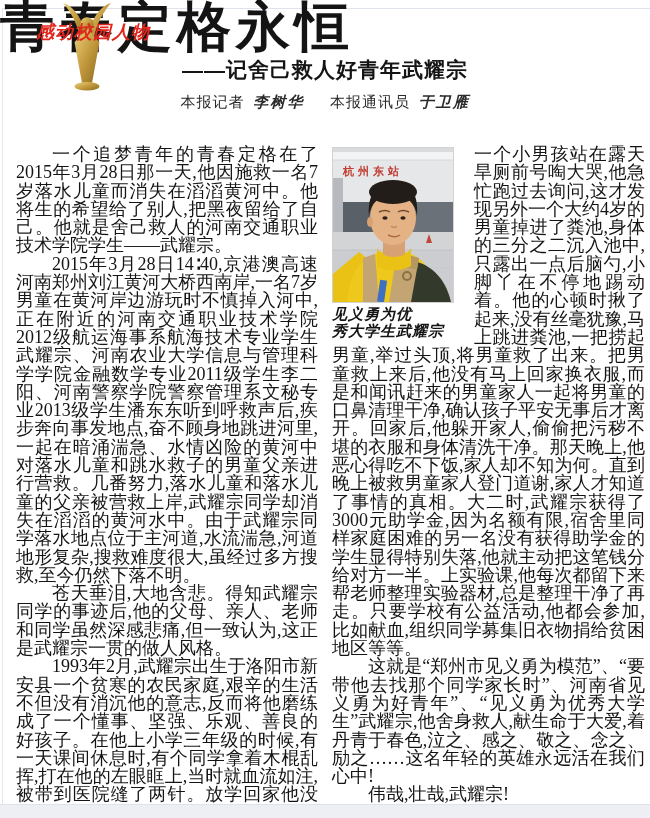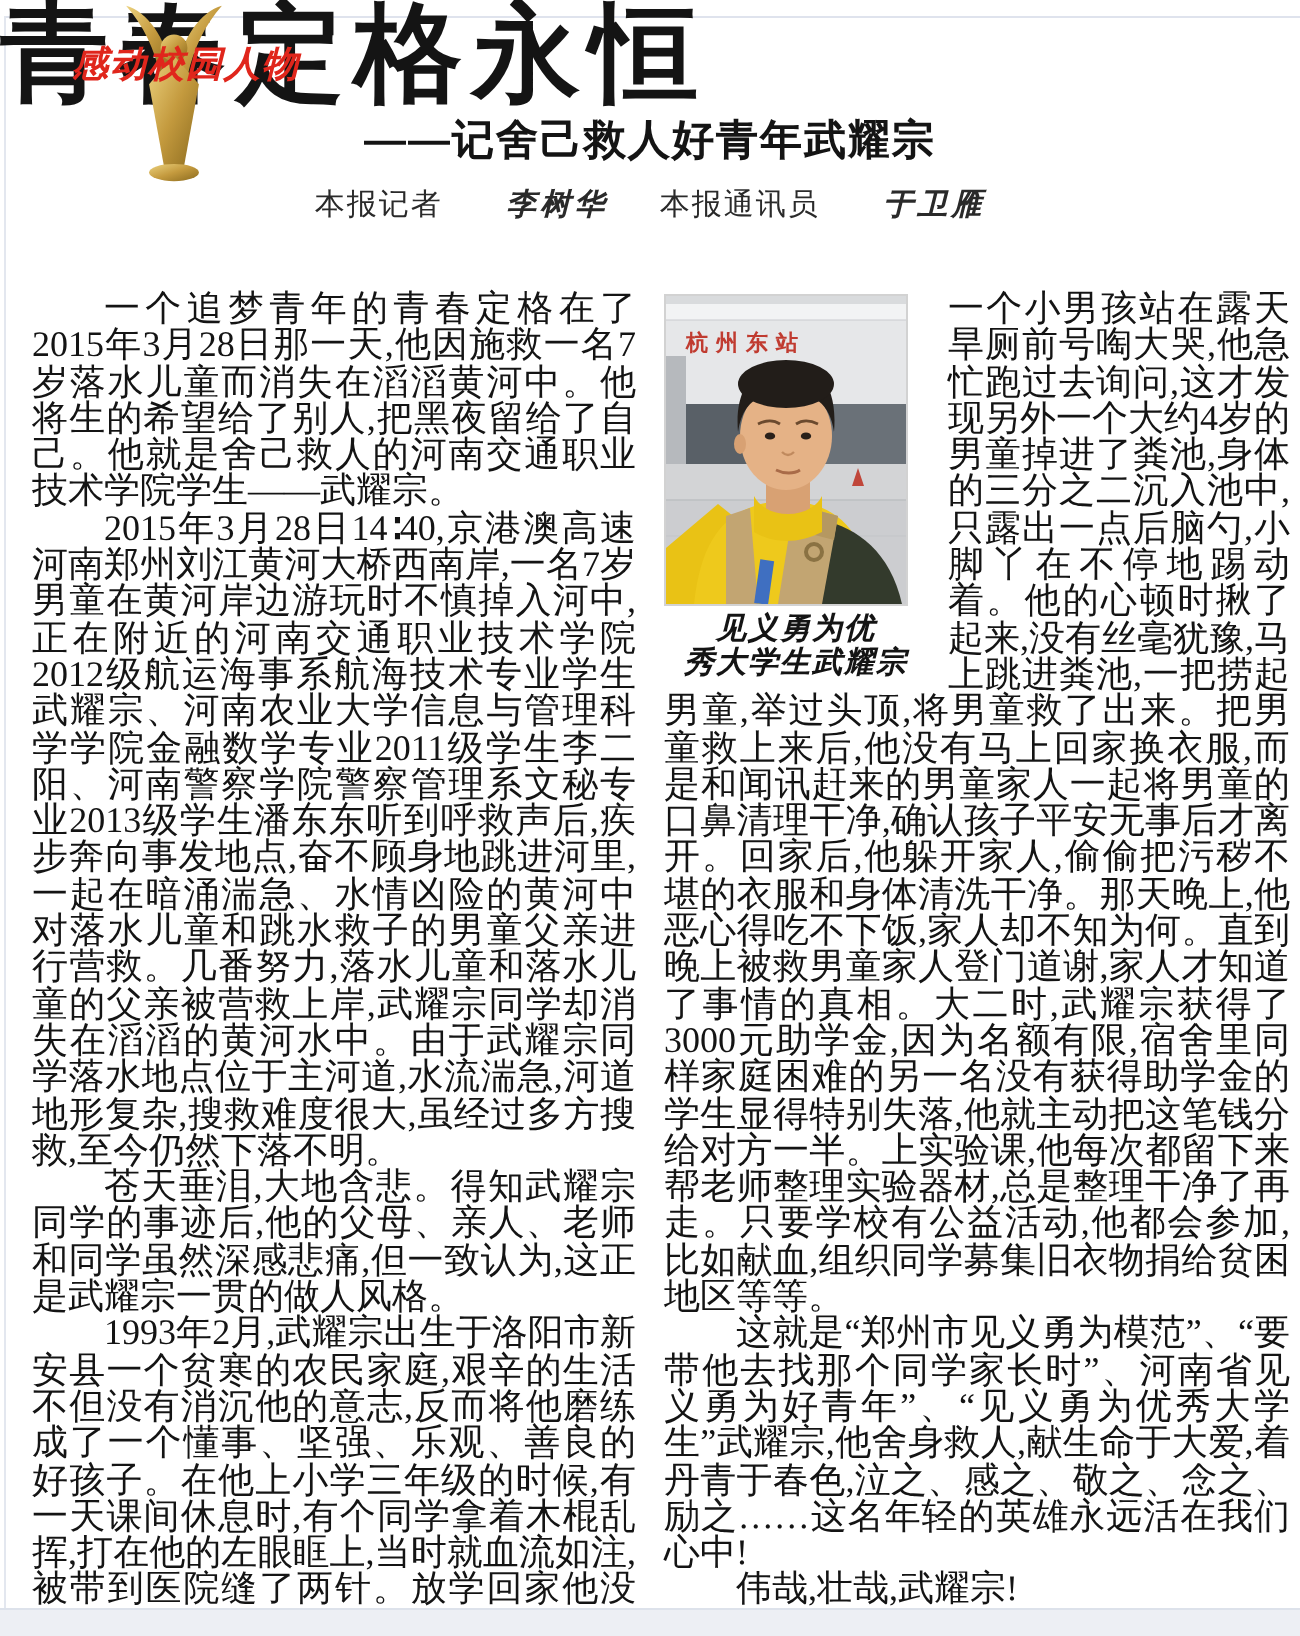--- a/index.html
+++ b/index.html
@@ -21,7 +21,7 @@
       font-family:"Liberation Sans","DejaVu Sans",sans-serif;}
   .byline{margin-top:9px;text-align:center;font-size:15px;color:#2a2a2a;}
   .byline .role{letter-spacing:1px;}
-  .byline .name{font-style:italic;font-weight:bold;margin-left:28px;letter-spacing:2px;}
+  .byline .name{font-style:italic;font-weight:bold;margin-left:5px;letter-spacing:2px;}
   .byline .role2{margin-left:22px;}
 
   

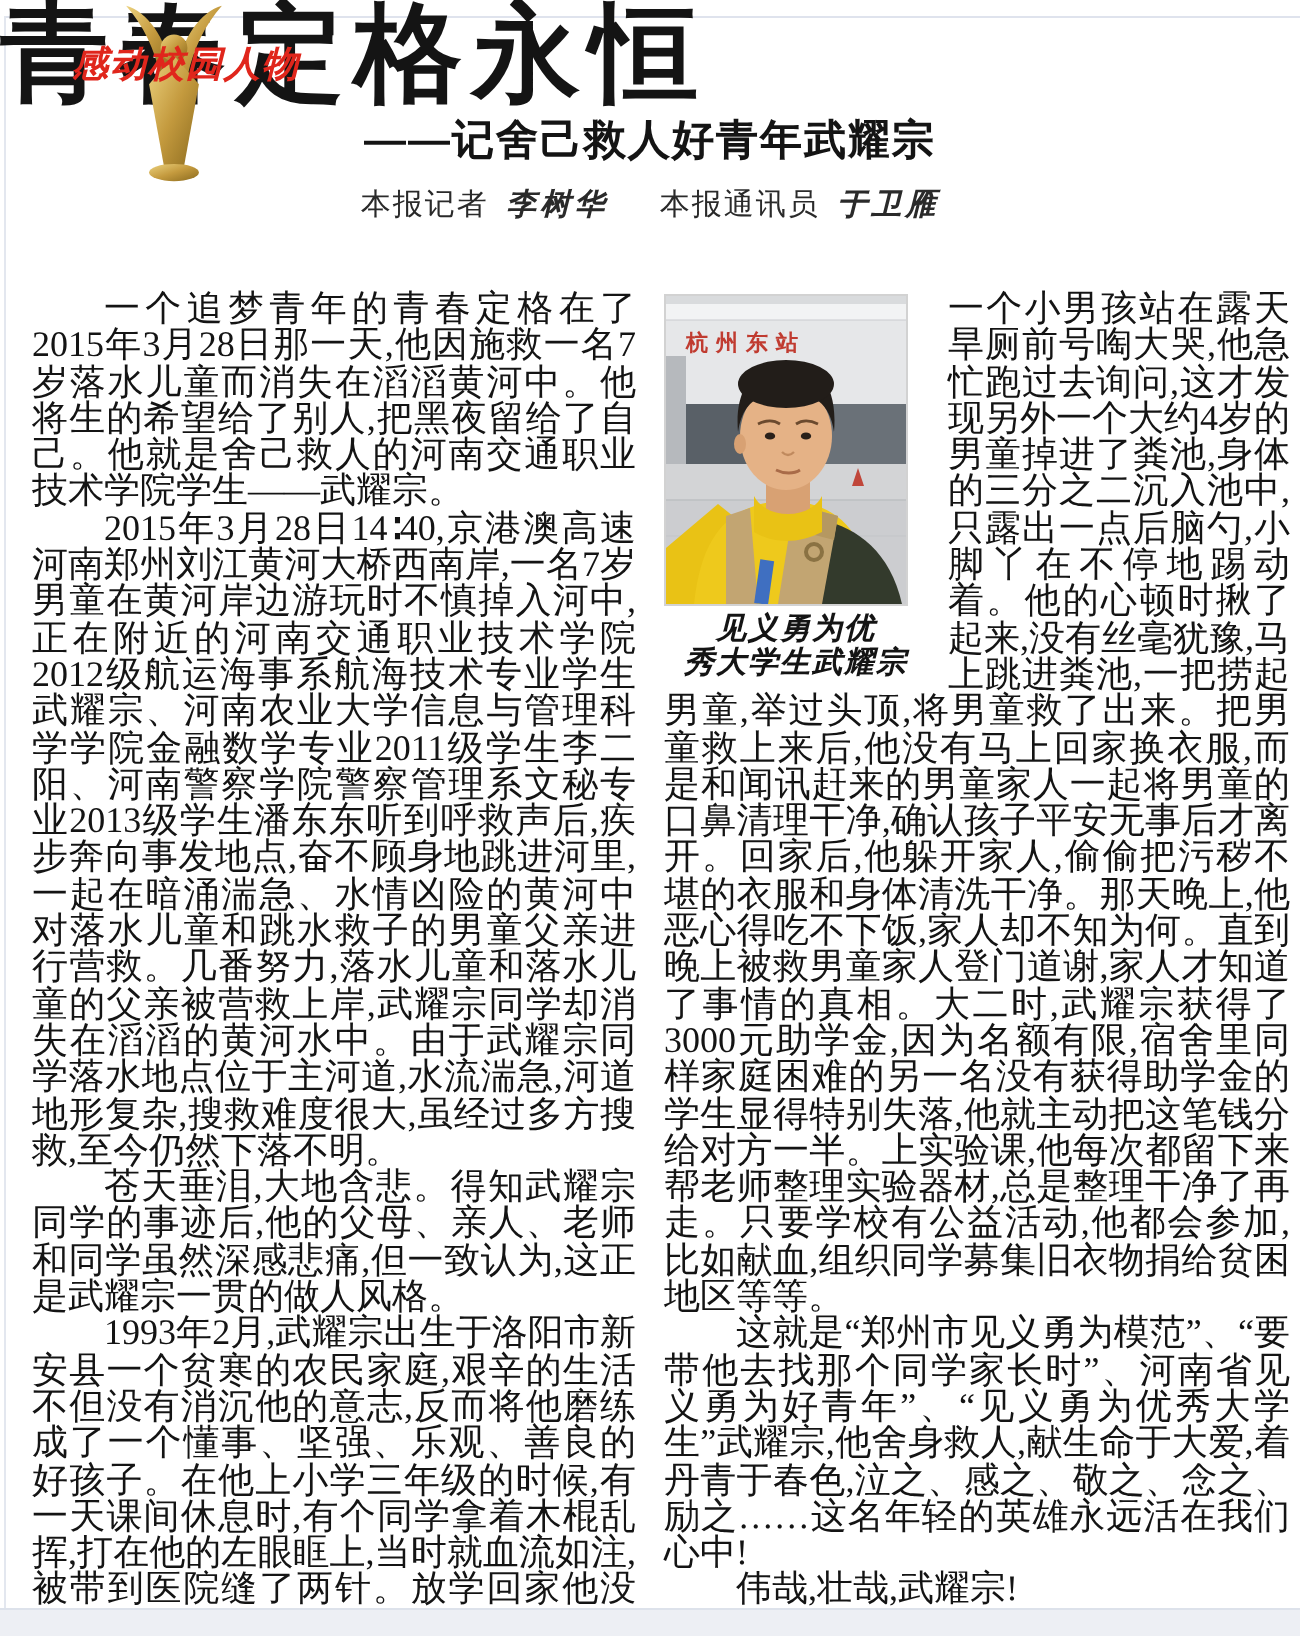--- a/index.html
+++ b/index.html
@@ -35,7 +35,7 @@
   
   .photo-fig{float:left;width:132px;margin:2px 10px 2px 0;}
   .photo-svg{display:block;width:120px;height:154px;border:1px solid #d2d2d2;background:#d9dbdd;}
-  .photo-caption{margin-top:4px;text-align:center;font-size:15px;line-height:17px;
+  .photo-caption{margin-top:4px;font-size:15px;line-height:17px;
       font-style:italic;font-weight:bold;letter-spacing:1px;font-family:Liberation Mono, monospace;}
 </style>
 </head>

